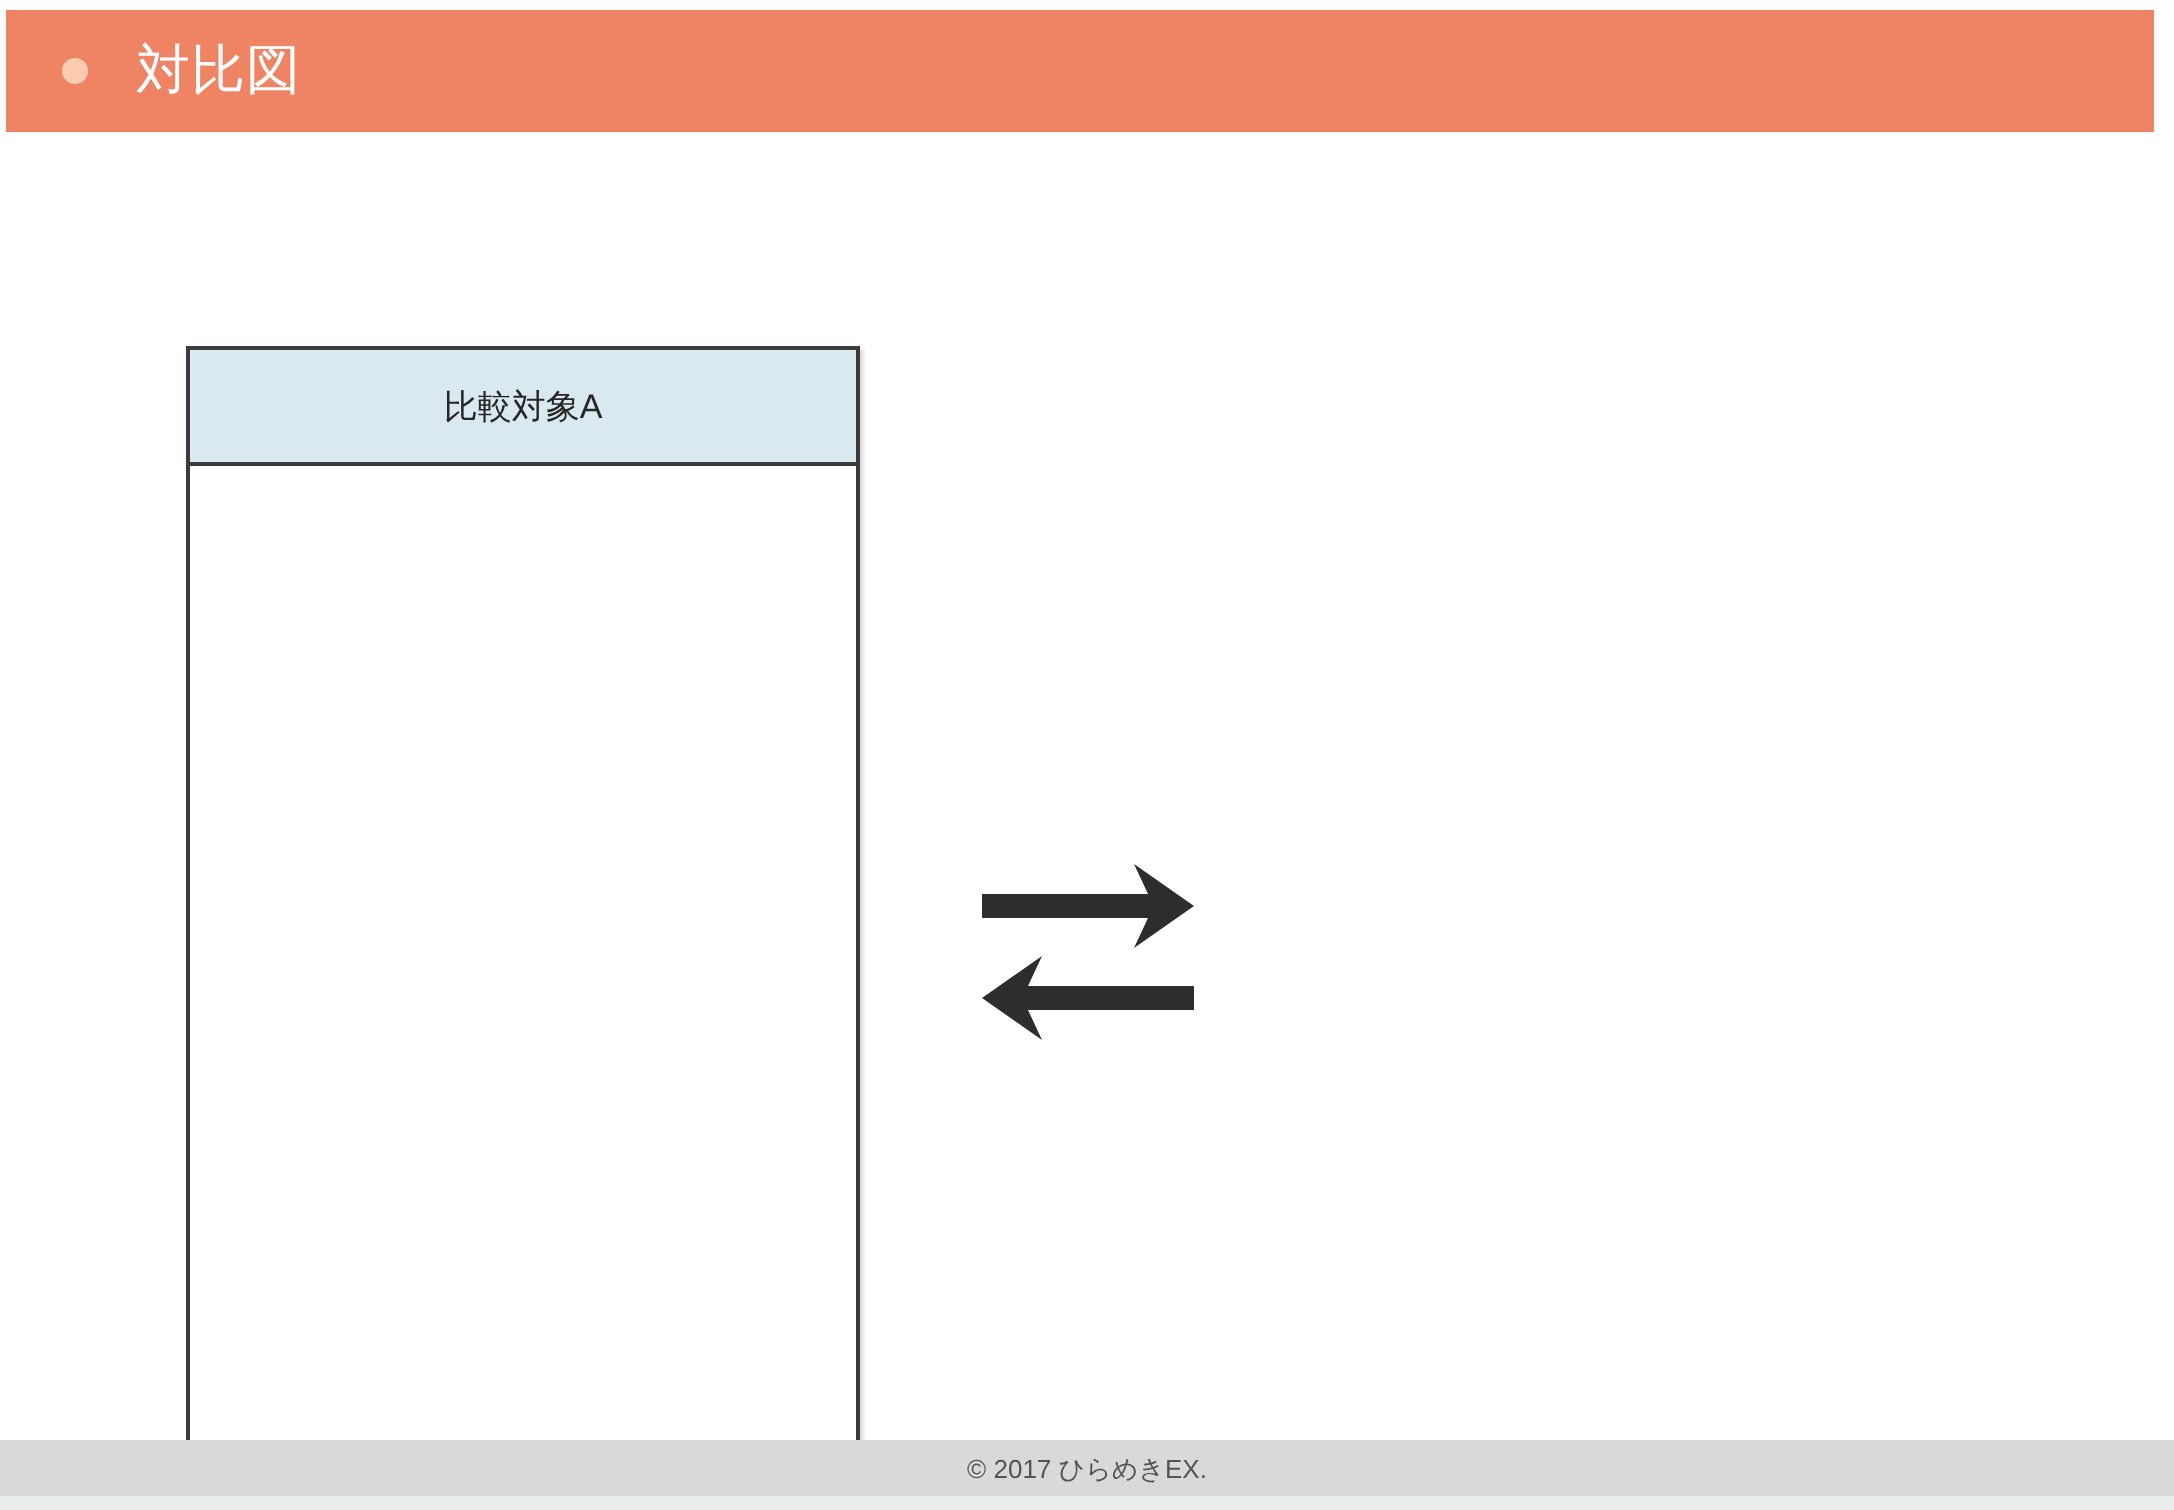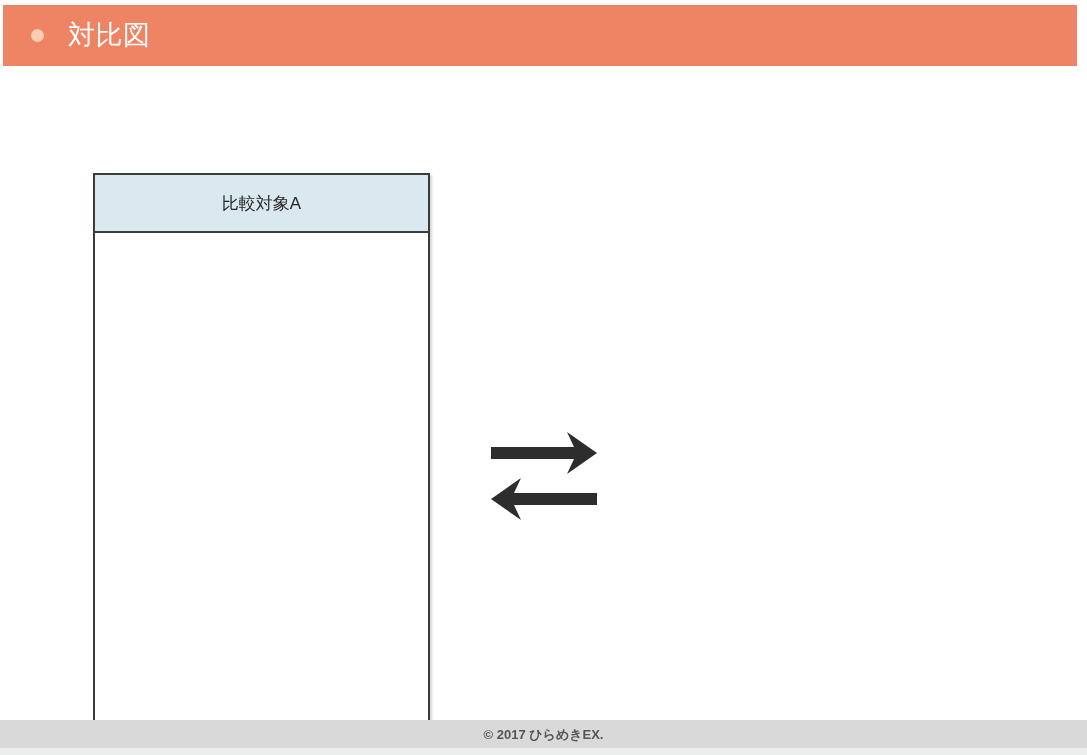--- a/index.html
+++ b/index.html
@@ -157,7 +157,7 @@
 
   </div>
 
-  <div style="position:absolute;left:0;top:720px;width:1087px;height:28px;background:#d9d9d9;display:flex;align-items:center;justify-content:center;font-weight:bold;">
+  <div style="position:absolute;left:0;top:720px;width:1087px;height:28px;background:#d9d9d9;display:flex;align-items:center;justify-content:center;">
     <span style="font-size:13px;color:#555555;line-height:1;">© 2017 ひらめきEX.</span>
   </div>
   <div style="position:absolute;left:0;top:748px;width:1087px;height:7px;background:#eceded;"></div>

